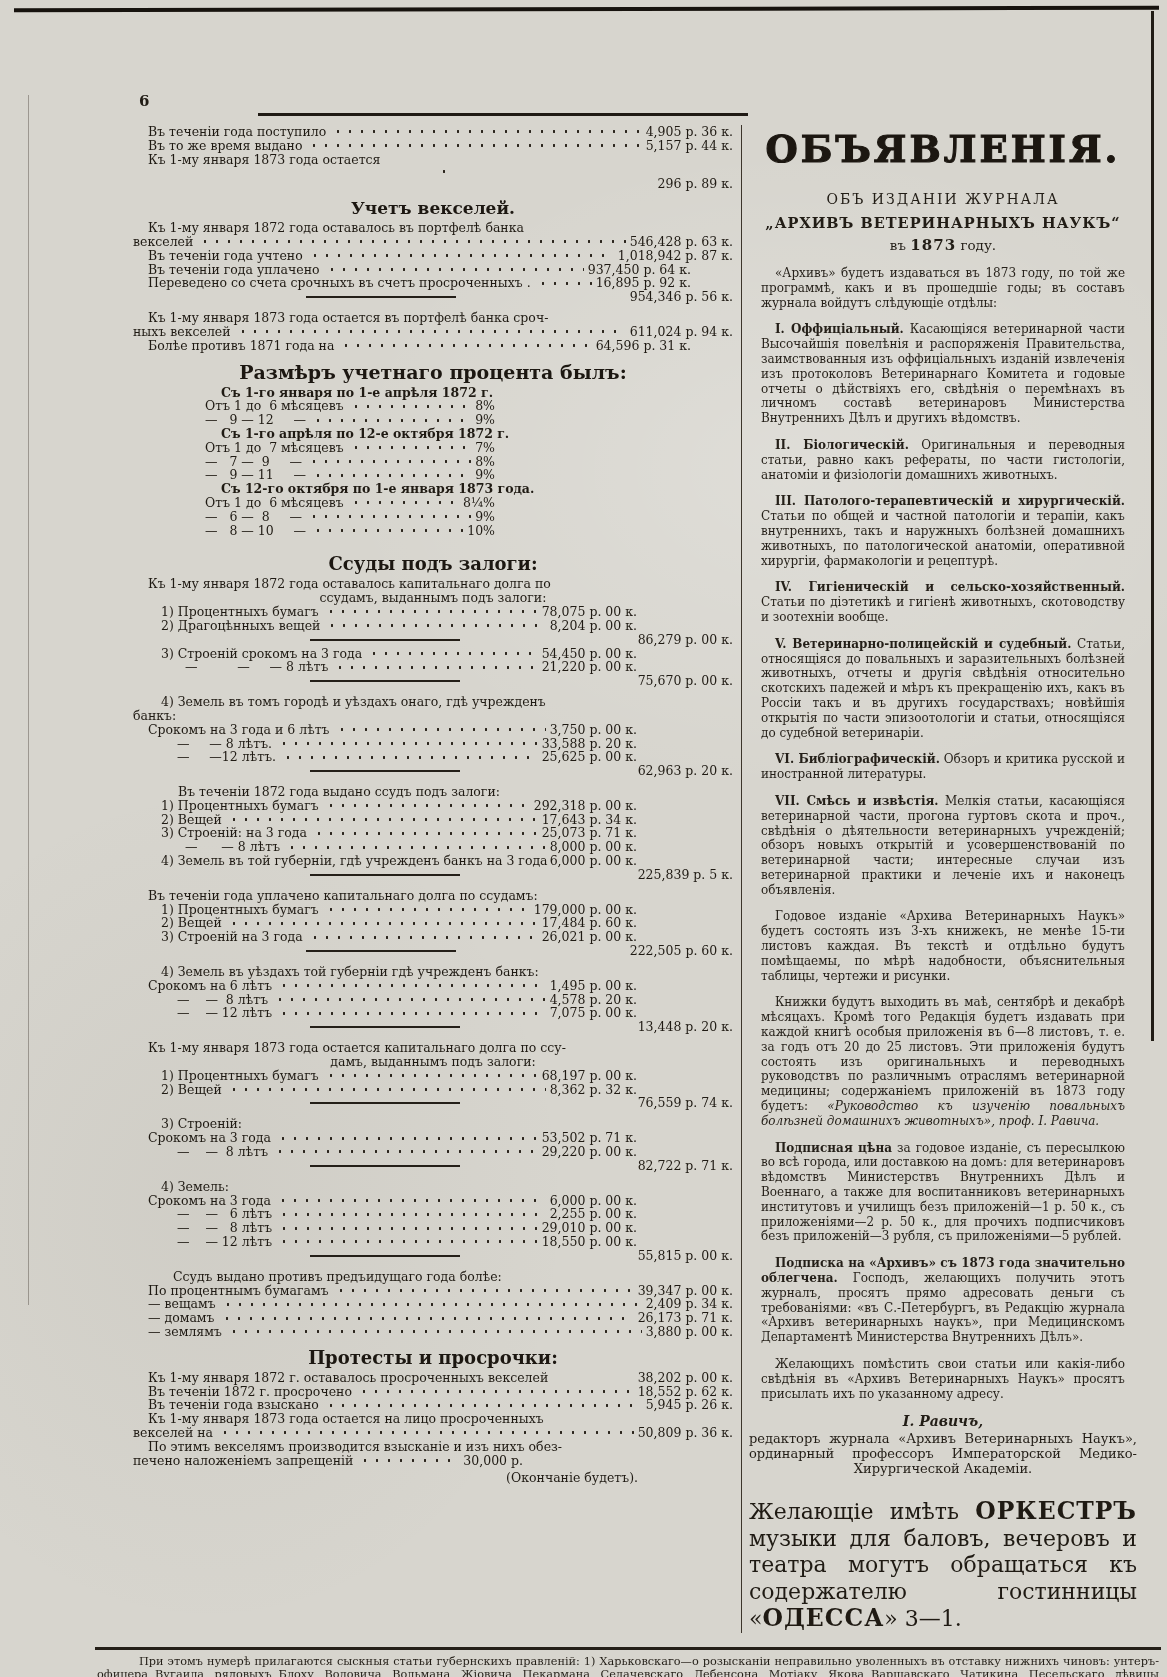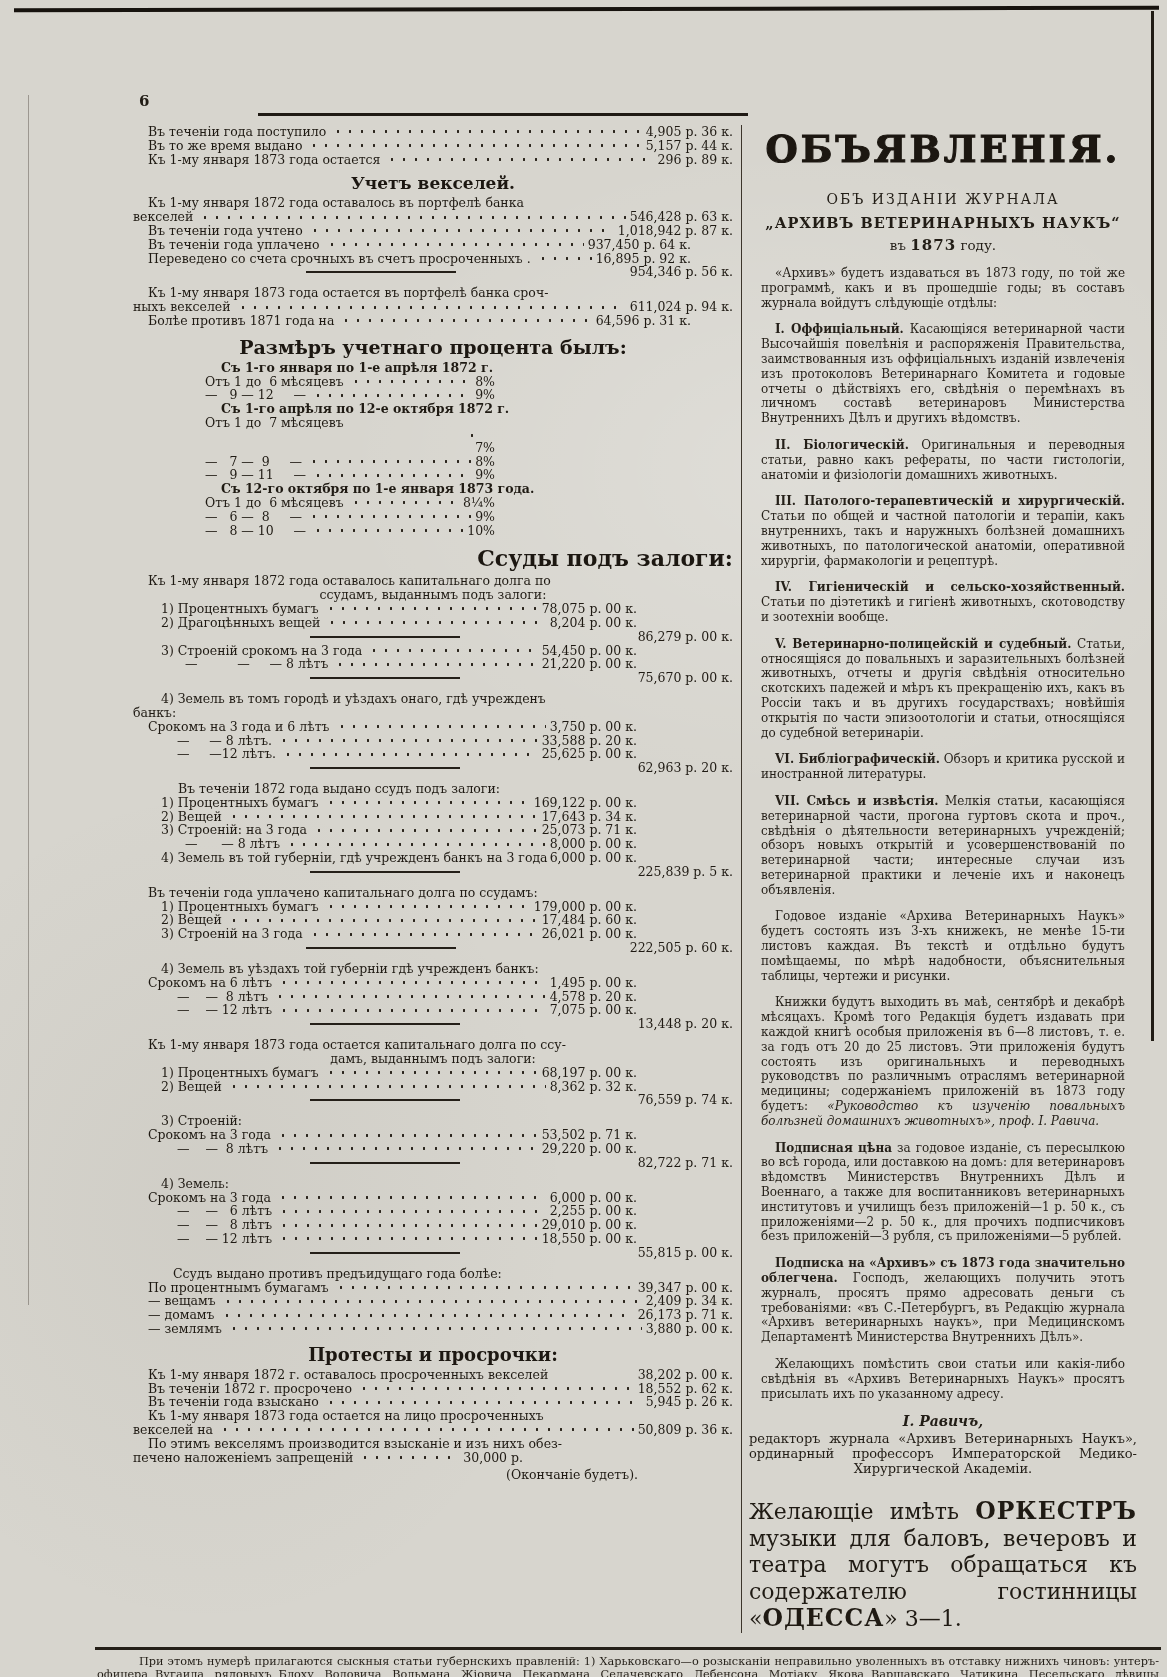--- a/index.html
+++ b/index.html
@@ -87,7 +87,7 @@
             <span class="dots"></span>
             <span class="amt c2">5,157 р. 44 к.</span>
           </div>
-          <div class="lrow" style="padding-left: 15px;">
+          <div class="lrow" style="padding-left: 15px; flex-direction: column;">
             <span class="lbl">Къ 1-му января 1873 года остается</span>
             <span class="dots"></span>
             <span class="amt c2">296 р. 89 к.</span>

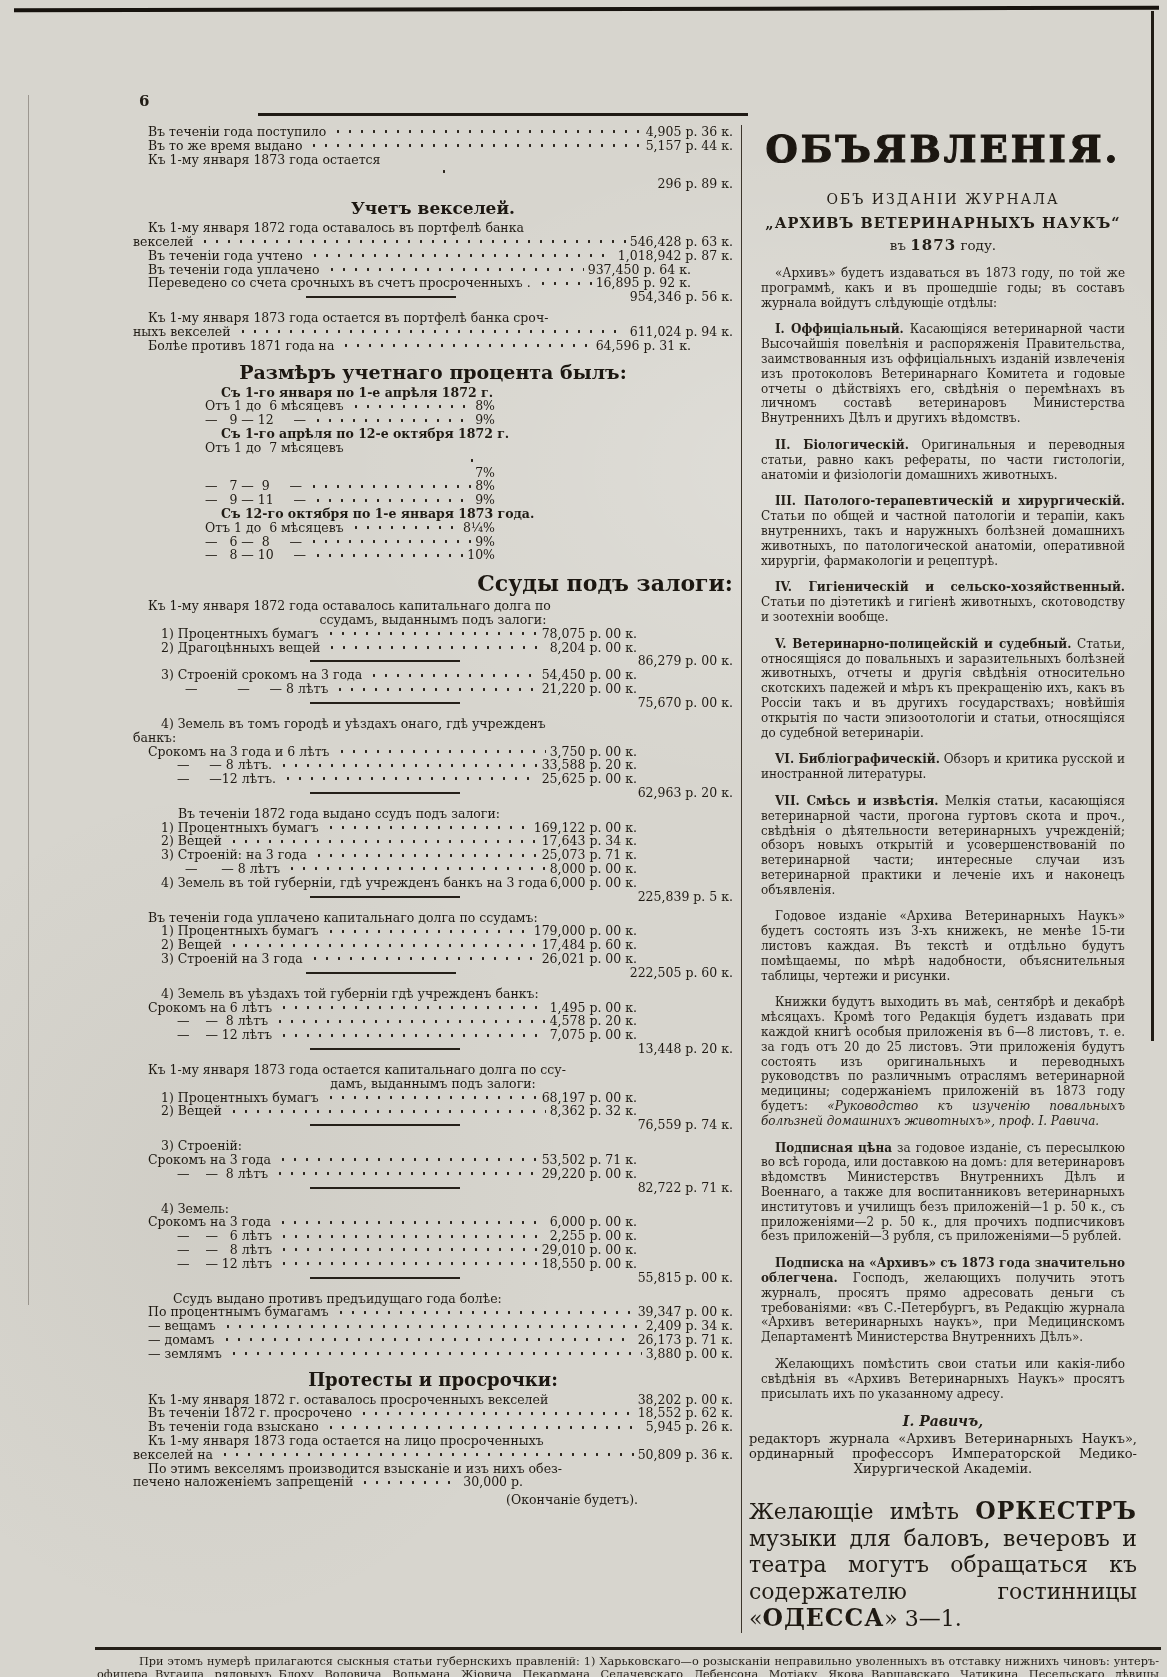--- a/index.html
+++ b/index.html
@@ -143,7 +143,7 @@
             <span class="amt cp">9%</span>
           </div>
           <div class="lp" style="padding-left: 88px; font-weight: bold;">Съ 1-го апрѣля по 12-е октября 1872 г.</div>
-          <div class="lrow" style="padding-left: 72px; flex-direction: column;">
+          <div class="lrow" style="padding-left: 72px;">
             <span class="lbl">Отъ 1 до  7 мѣсяцевъ</span>
             <span class="dots"></span>
             <span class="amt cp">7%</span>

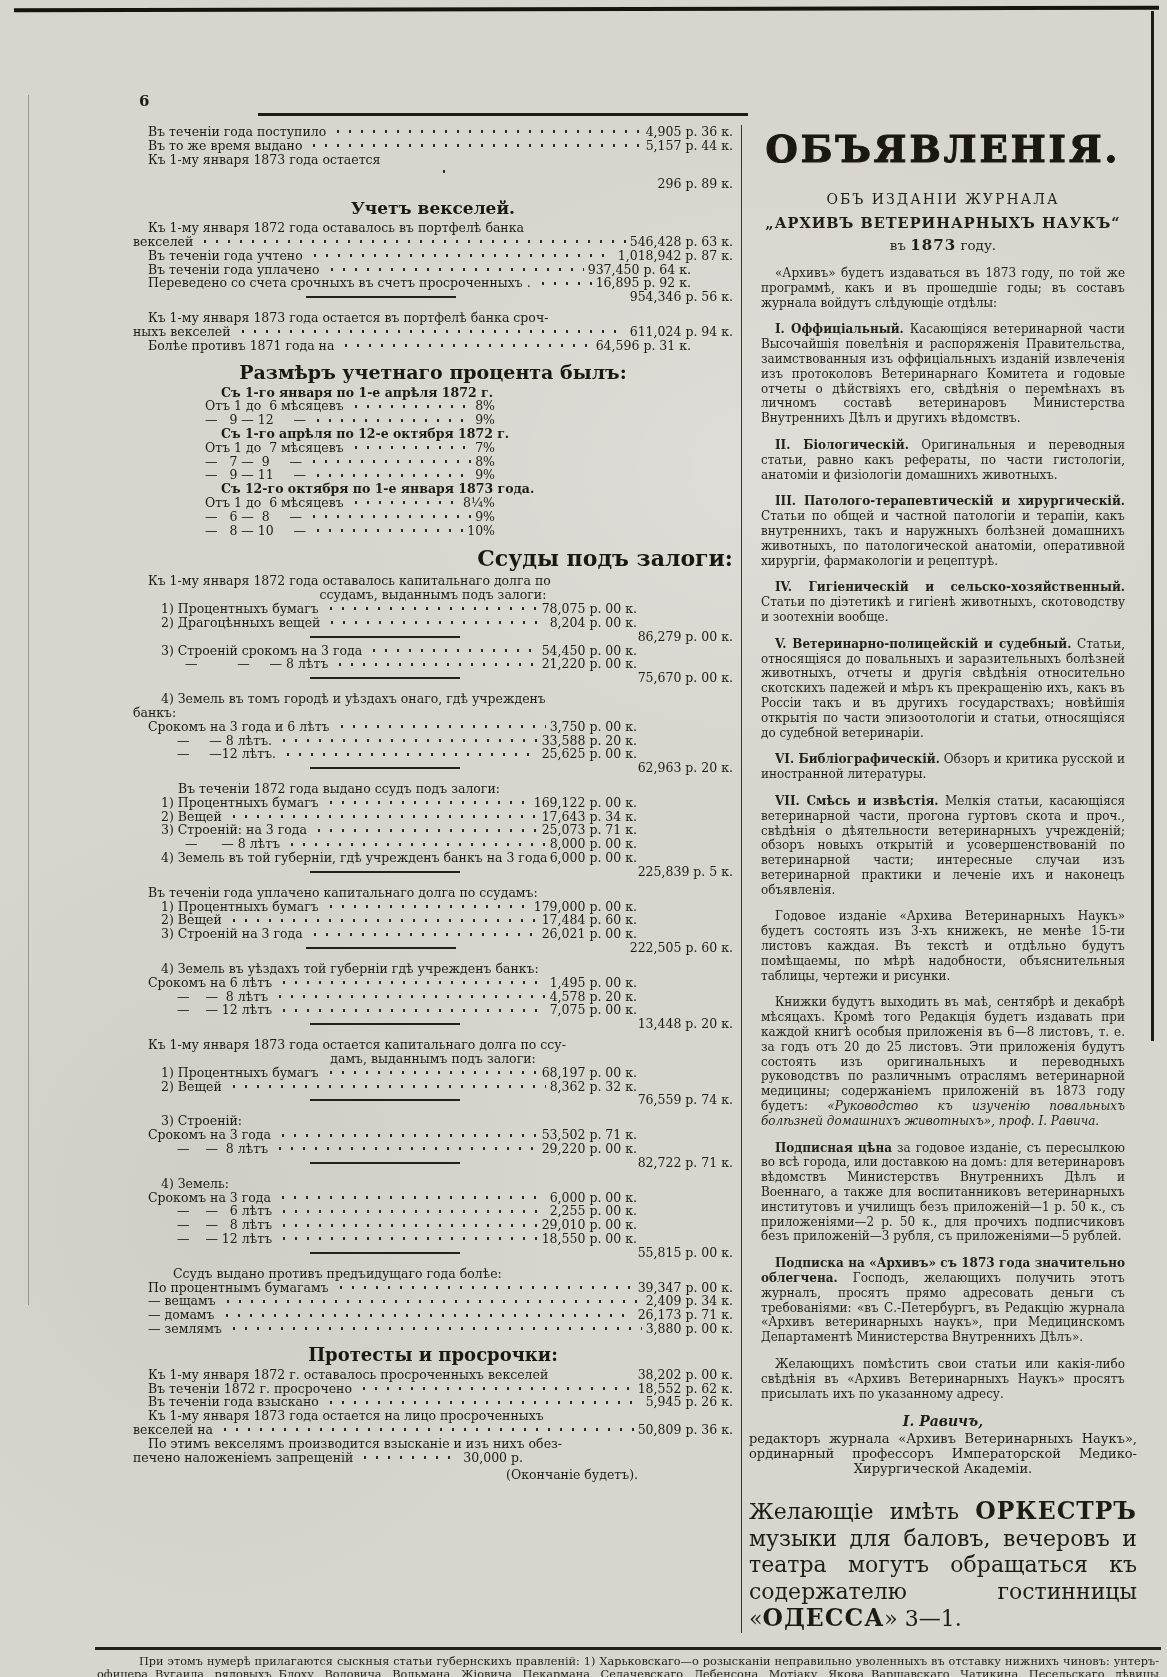--- a/index.html
+++ b/index.html
@@ -174,7 +174,7 @@
             <span class="dots"></span>
             <span class="amt cp">10%</span>
           </div>
-          <div class="lh" style="font-size: 22px; margin-top: 8px; text-align: right;">Ссуды подъ залоги:</div>
+          <div class="lh" style="font-size: 18px; margin-top: 16px;">Ссуды подъ залоги:</div>
           <div class="lp" style="padding-left: 15px;">Къ 1-му января 1872 года оставалось капитальнаго долга по</div>
           <div class="lp" style="text-align: center;">ссудамъ, выданнымъ подъ залоги:</div>
           <div class="lrow" style="padding-left: 28px;">

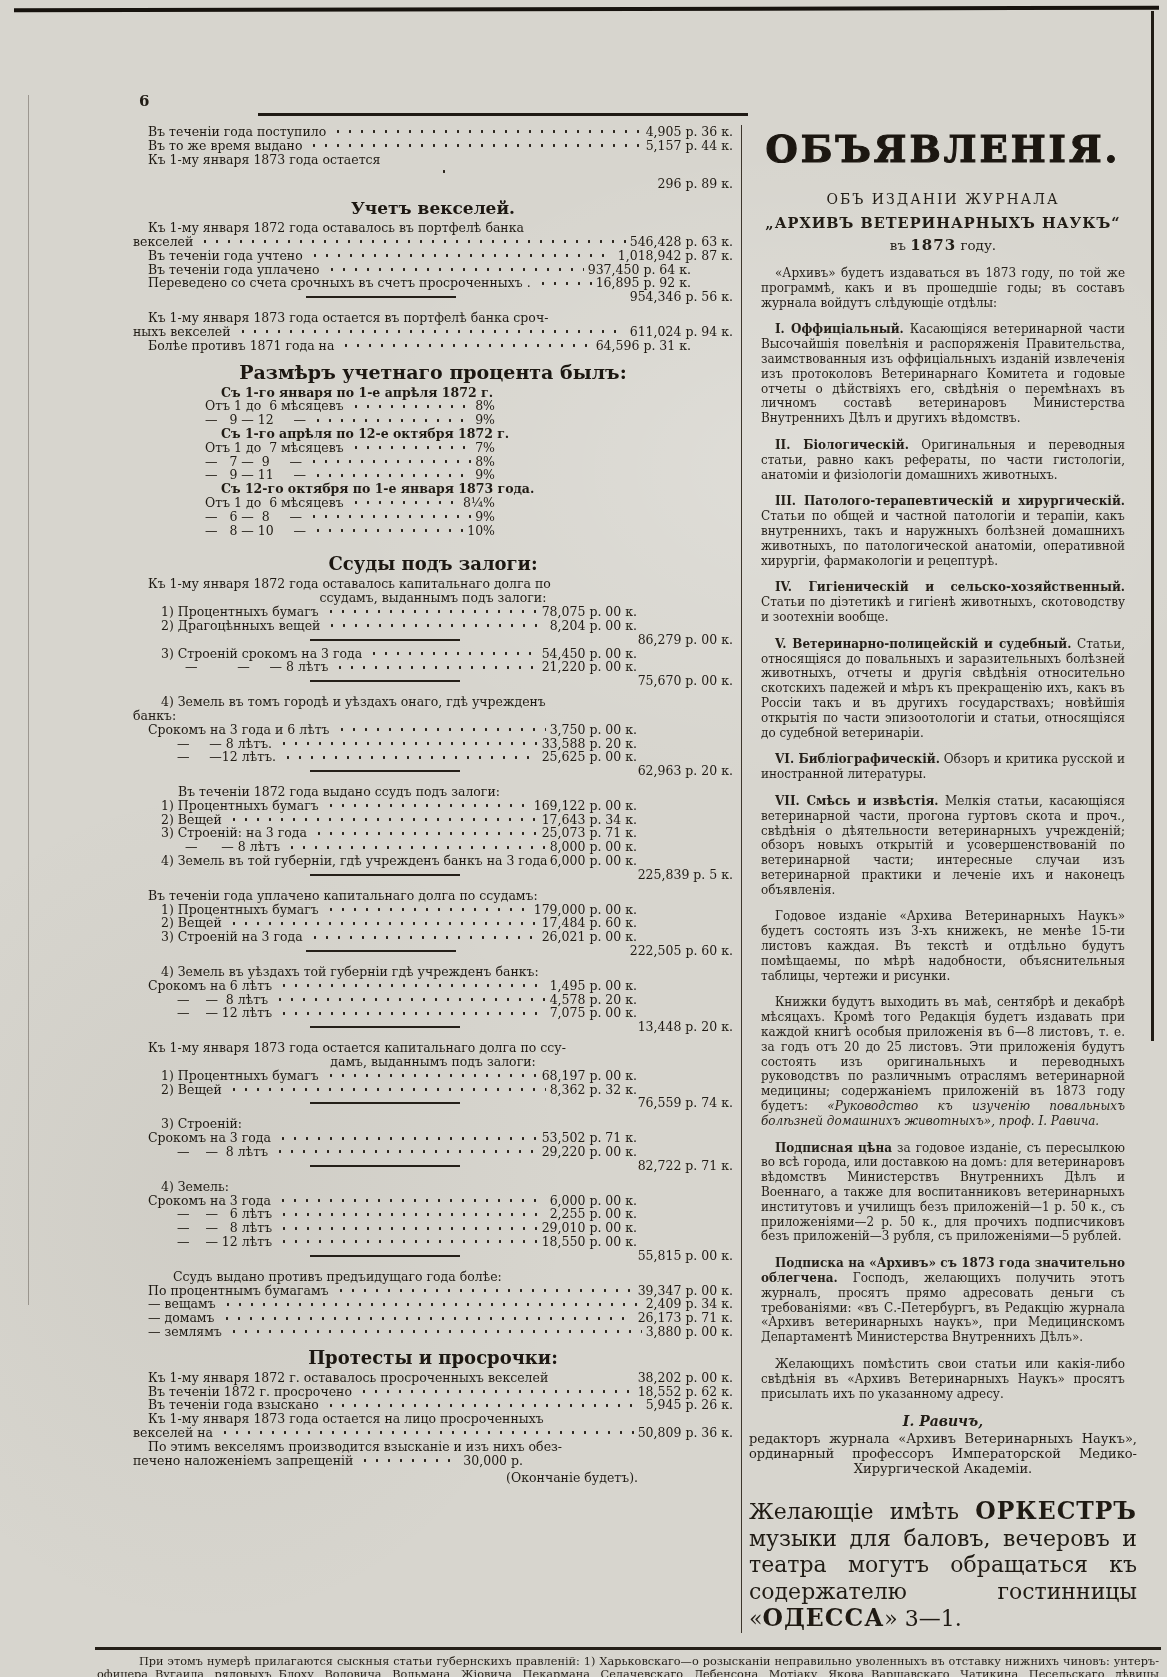--- a/index.html
+++ b/index.html
@@ -232,7 +232,7 @@
           <div class="lrow" style="padding-left: 28px;">
             <span class="lbl">1) Процентныхъ бумагъ</span>
             <span class="dots"></span>
-            <span class="amt c1">169,122 р. 00 к.</span>
+            <span class="amt c1">292,318 р. 00 к.</span>
           </div>
           <div class="lrow" style="padding-left: 28px;">
             <span class="lbl">2) Вещей</span>

